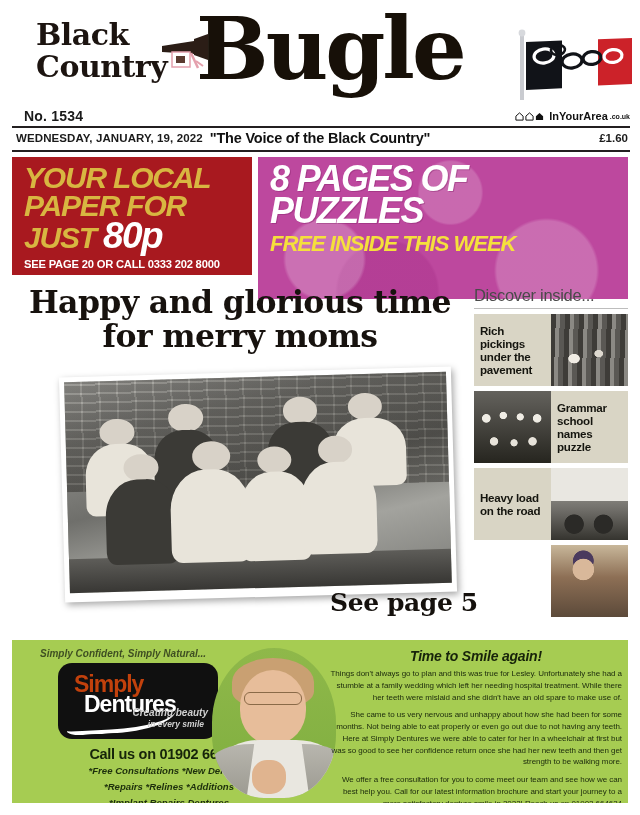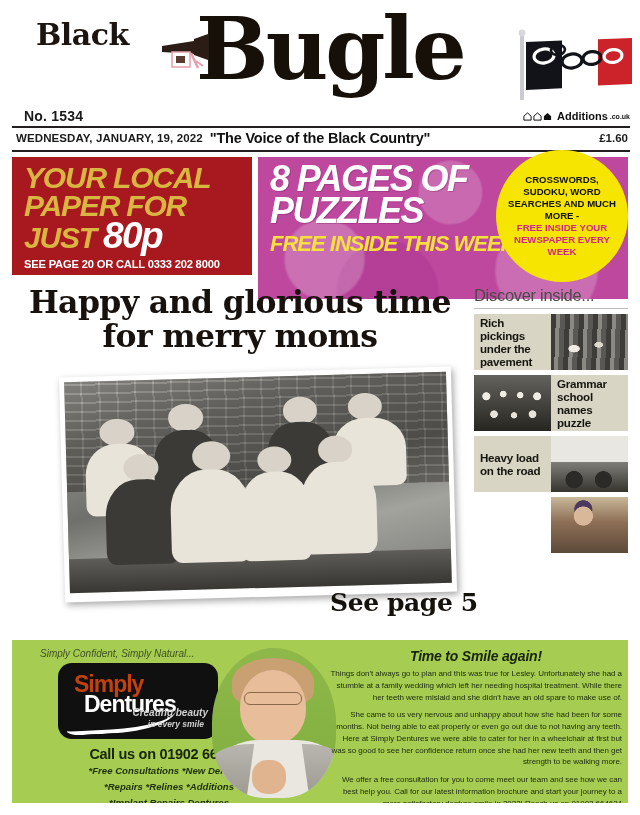--- a/index.html
+++ b/index.html
@@ -296,6 +296,7 @@
   <div class="masthead">
     <div class="mh-left">
       <span>Black</span>
+      <span class="l2">Country</span>
     </div>
 
     <svg class="bugle-icon" viewBox="0 0 54 44">

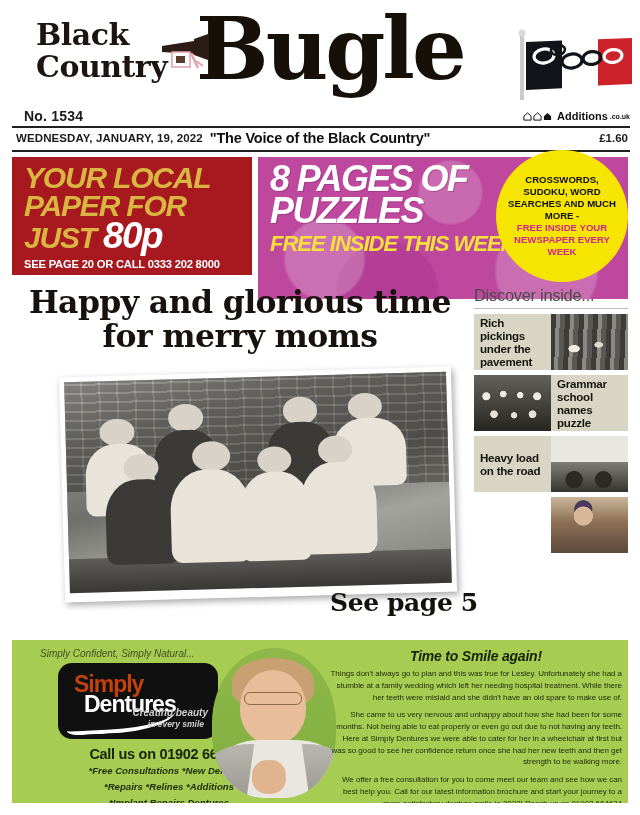--- a/index.html
+++ b/index.html
@@ -345,7 +345,7 @@
             <path d="M5 1 L9 4.6 L9 9 L1 9 L1 4.6 Z" fill="#111"></path>
           </svg>
       </span>
-      <span>Additions</span>
+      <span>InYourArea</span>
         <span class="dom">.co.uk</span>
     </div>
 

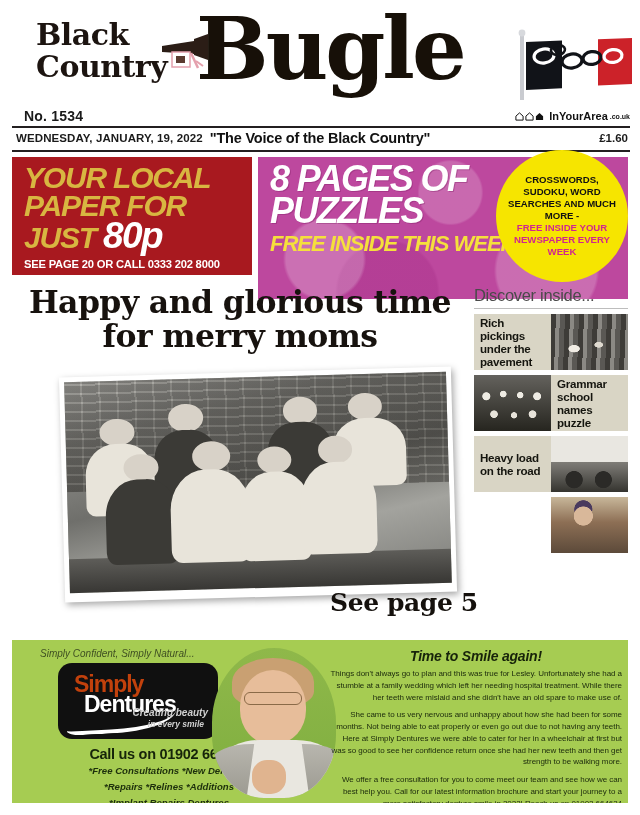--- a/index.html
+++ b/index.html
@@ -375,10 +375,6 @@
       <div class="pm-free">FREE INSIDE THIS WEEK</div>
     </div>
 
-    <div class="burst">
-      <div class="b1">CROSSWORDS, SUDOKU, WORD SEARCHES AND MUCH MORE -</div>
-      <div class="b2">FREE INSIDE YOUR NEWSPAPER EVERY WEEK</div>
-    </div>
   </div>
 
   <div class="headline">Happy and glorious time for merry moms</div>

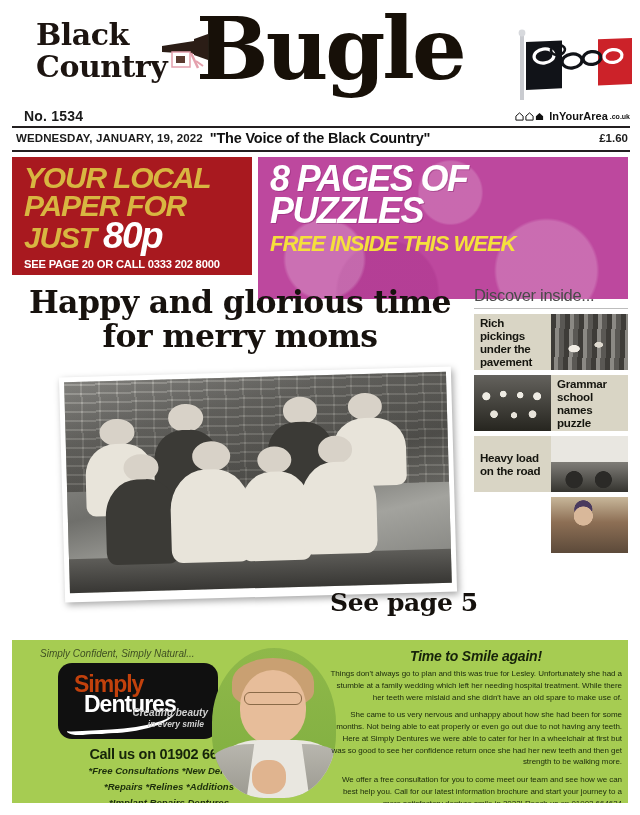--- a/index.html
+++ b/index.html
@@ -152,7 +152,7 @@
   }
   .sb-rule { height: 1px; background: #bdbdbd; margin-bottom: 5px; }
   .sb-item {
-    display: flex; height: 56px; margin-bottom: 5px; overflow: hidden;
+    display: flex; height: 72px; margin-bottom: 5px; overflow: hidden;
   }
   .sb-item.rev { flex-direction: row-reverse; }
   .sb-text {

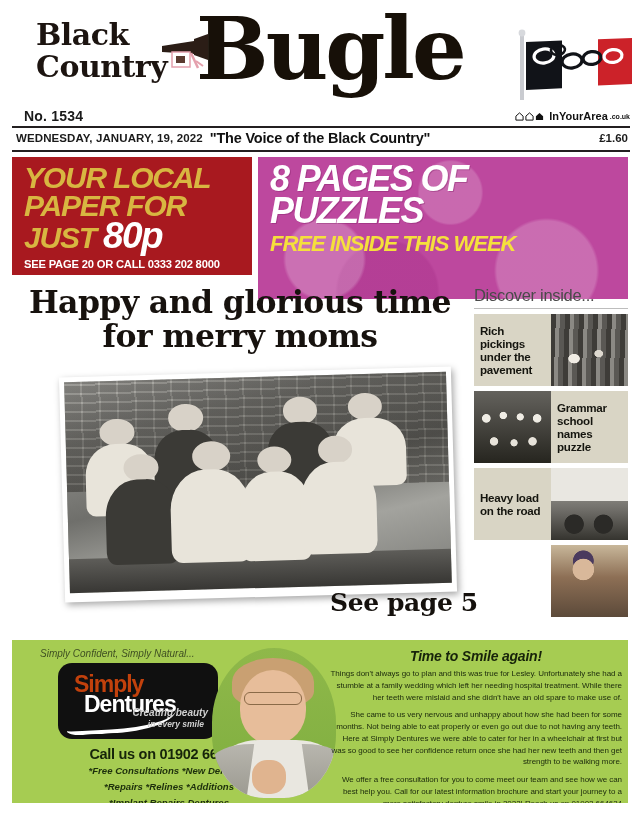--- a/index.html
+++ b/index.html
@@ -204,7 +204,7 @@
   }
   .ad-left { position: absolute; left: 14px; top: 8px; width: 286px; }
   .ad-tag {
-    font-size: 10px; font-style: italic; color: #3f4f22; font-weight: normal;
+    font-size: 10px; font-style: italic; color: #3f4f22; font-weight: bold;
     padding-left: 14px;
   }
   .logo-box {

